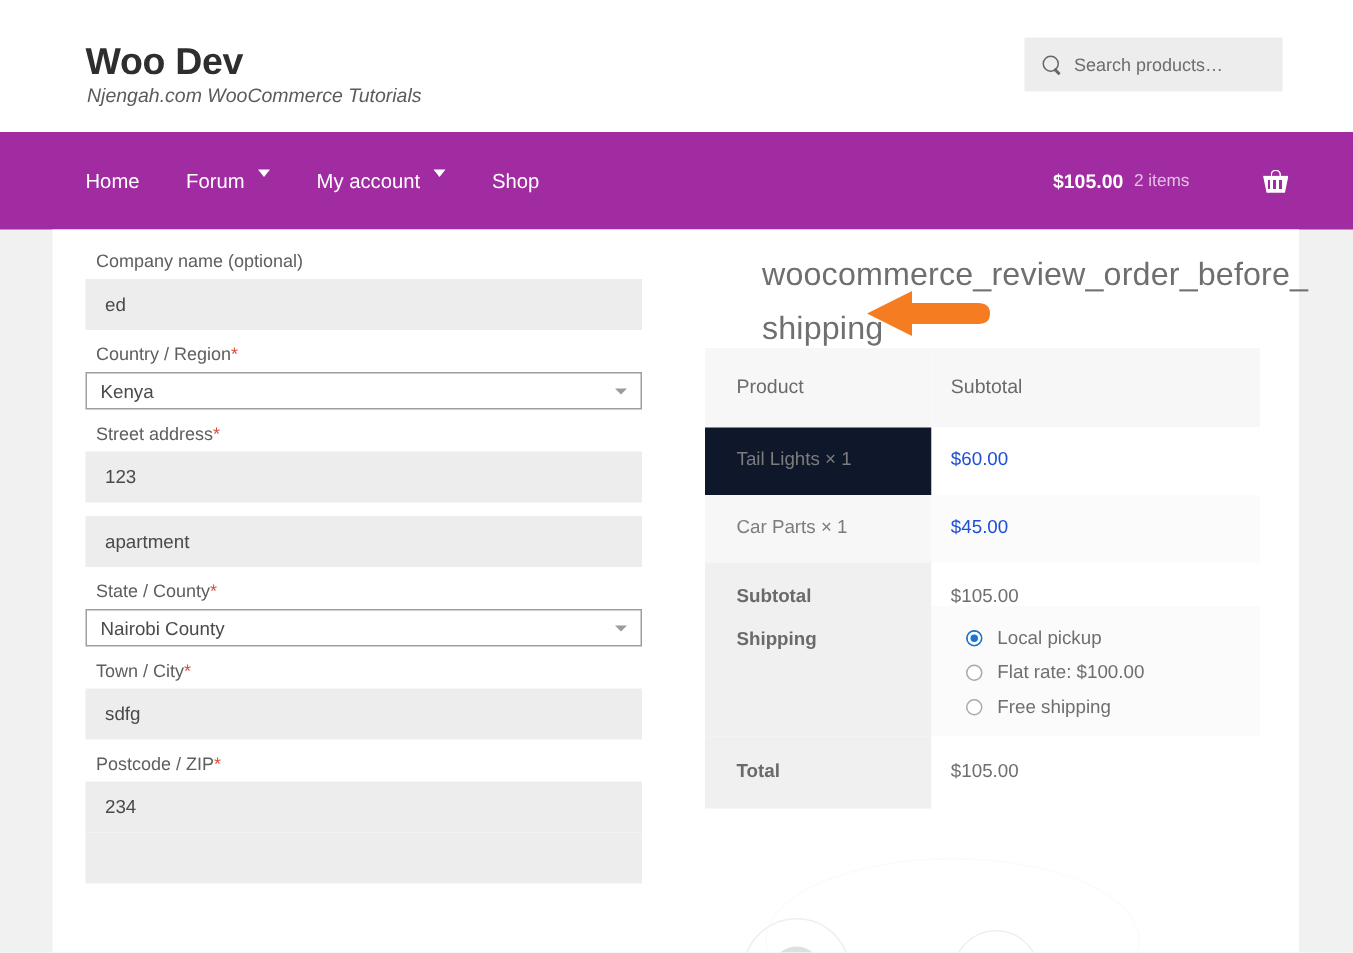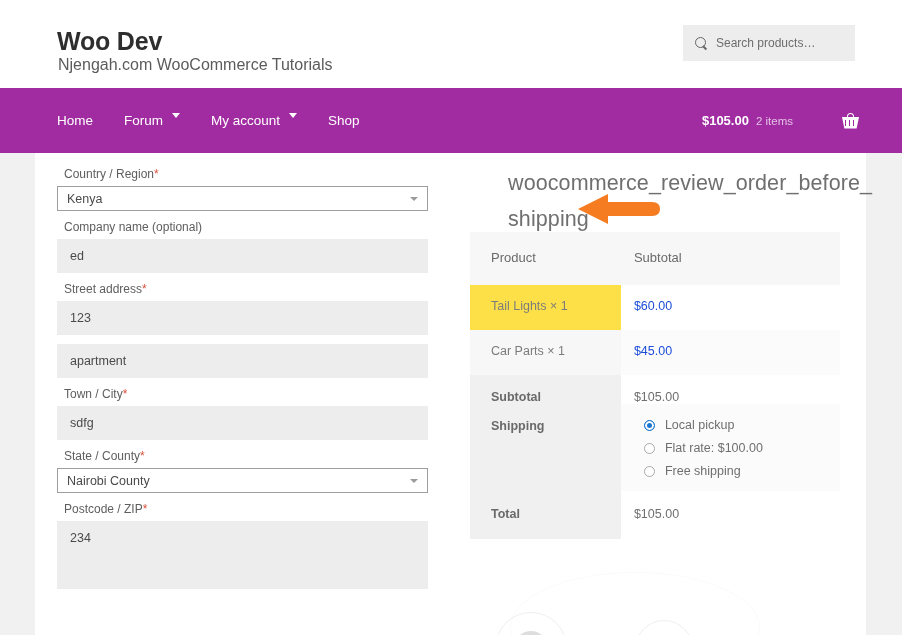--- a/index.html
+++ b/index.html
@@ -23,7 +23,7 @@
   }
   .site-tagline {
     position: absolute; left: 58px; top: 56px;
-    font-size: 16px; color: #5b5b5b;
+    font-size: 13px; color: #5b5b5b; font-style: italic;
   }
   .search-box {
     position: absolute; left: 683px; top: 25px; width: 172px; height: 36px;

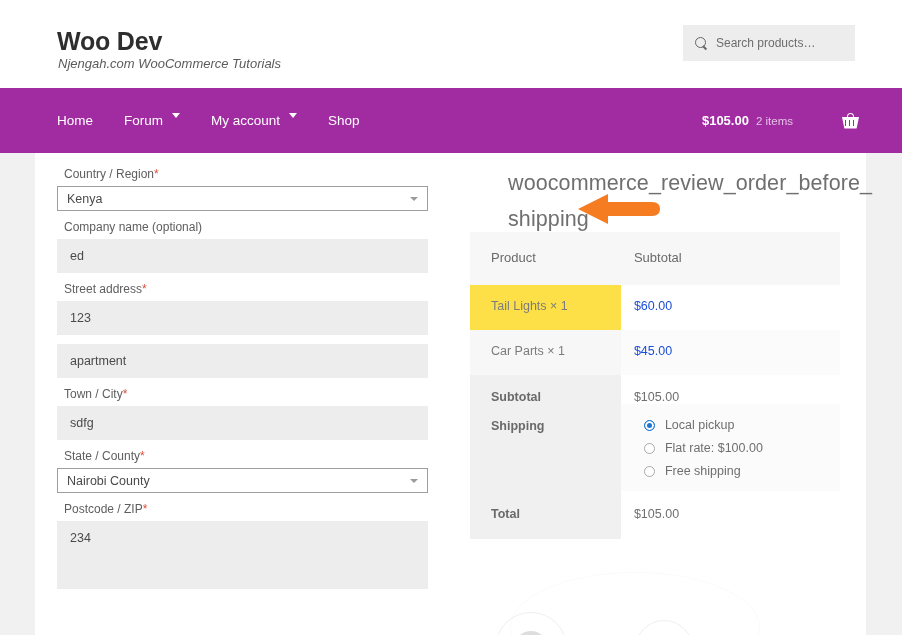--- a/index.html
+++ b/index.html
@@ -248,16 +248,16 @@
     <div class="form-col">
 
       <div class="field">
+        <label class="field-label"><span>Company name (optional)</span></label>
+        <div class="text-input">ed</div>
+      </div>
+
+      <div class="field">
         <label class="field-label"><span>Country / Region</span><span class="req">*</span></label>
         <div class="select-input">
           <span>Kenya</span>
           <i class="select-caret"></i>
         </div>
-      </div>
-
-      <div class="field">
-        <label class="field-label"><span>Company name (optional)</span></label>
-        <div class="text-input">ed</div>
       </div>
 
       <div class="field">

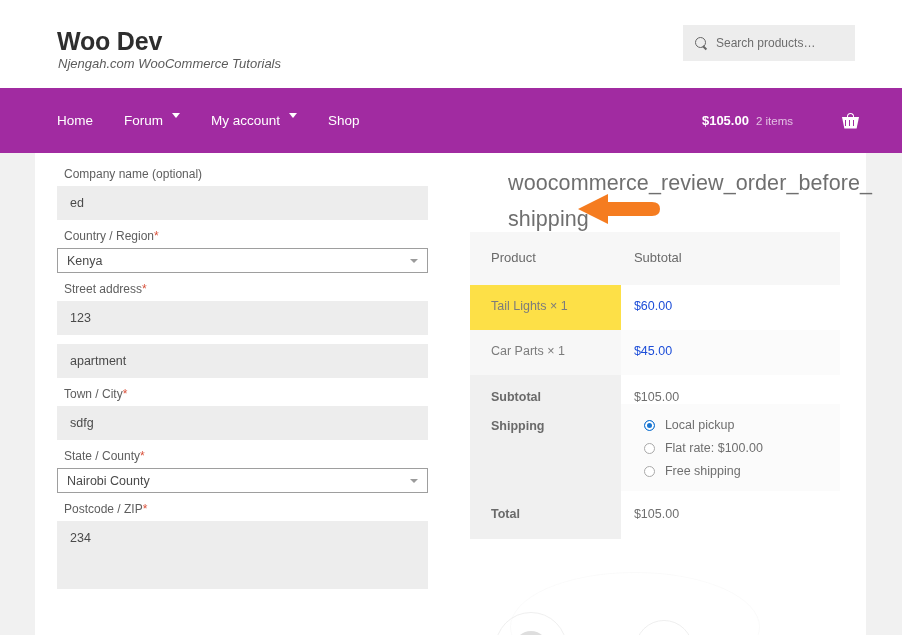--- a/index.html
+++ b/index.html
@@ -146,7 +146,7 @@
   .oth.col2 { padding-left: 13px; }
   .otr td {
     height: 45px; font-size: 12.5px; color: #7c7c7c; padding: 14px 0 0 21px;
-    background: #fde047;
+    background: #0f172a;
   }
   .otr td.col2 { padding-left: 13px; background: #ffffff; color: #1d4ed8; }
   .otr.alt td { background: #f7f7f7; }

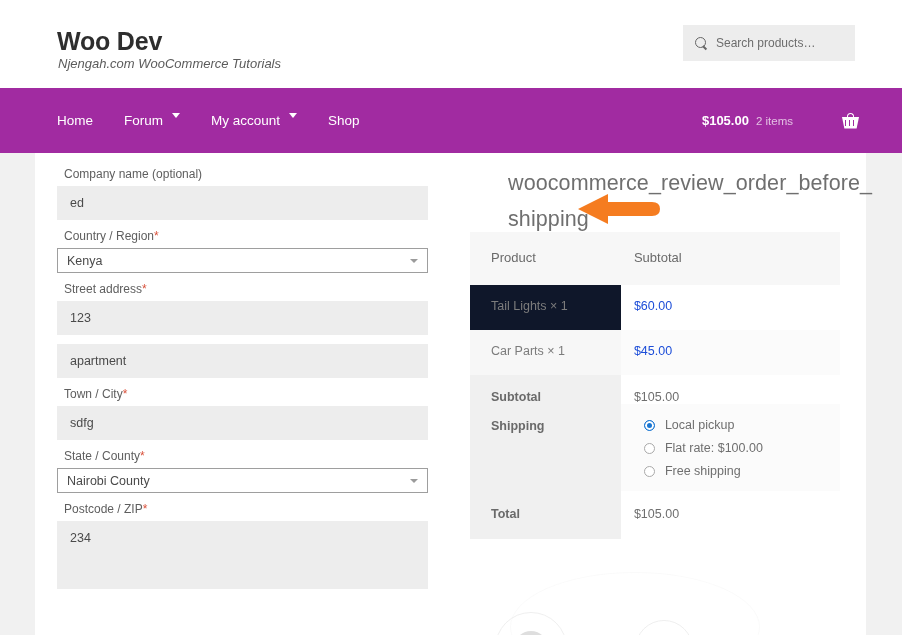--- a/index.html
+++ b/index.html
@@ -271,16 +271,16 @@
       </div>
 
       <div class="field">
-        <label class="field-label"><span>Town / City</span><span class="req">*</span></label>
-        <div class="text-input">sdfg</div>
-      </div>
-
-      <div class="field">
         <label class="field-label"><span>State / County</span><span class="req">*</span></label>
         <div class="select-input">
           <span>Nairobi County</span>
           <i class="select-caret"></i>
         </div>
+      </div>
+
+      <div class="field">
+        <label class="field-label"><span>Town / City</span><span class="req">*</span></label>
+        <div class="text-input">sdfg</div>
       </div>
 
       <div class="field">

